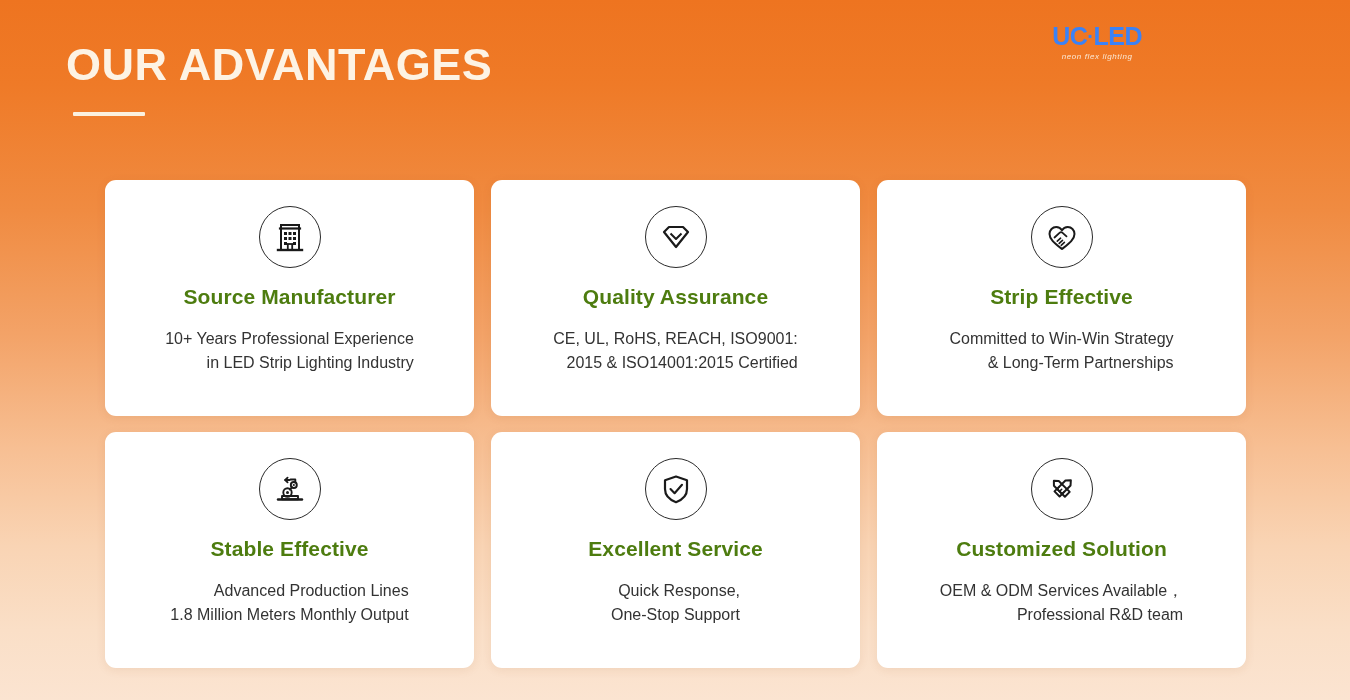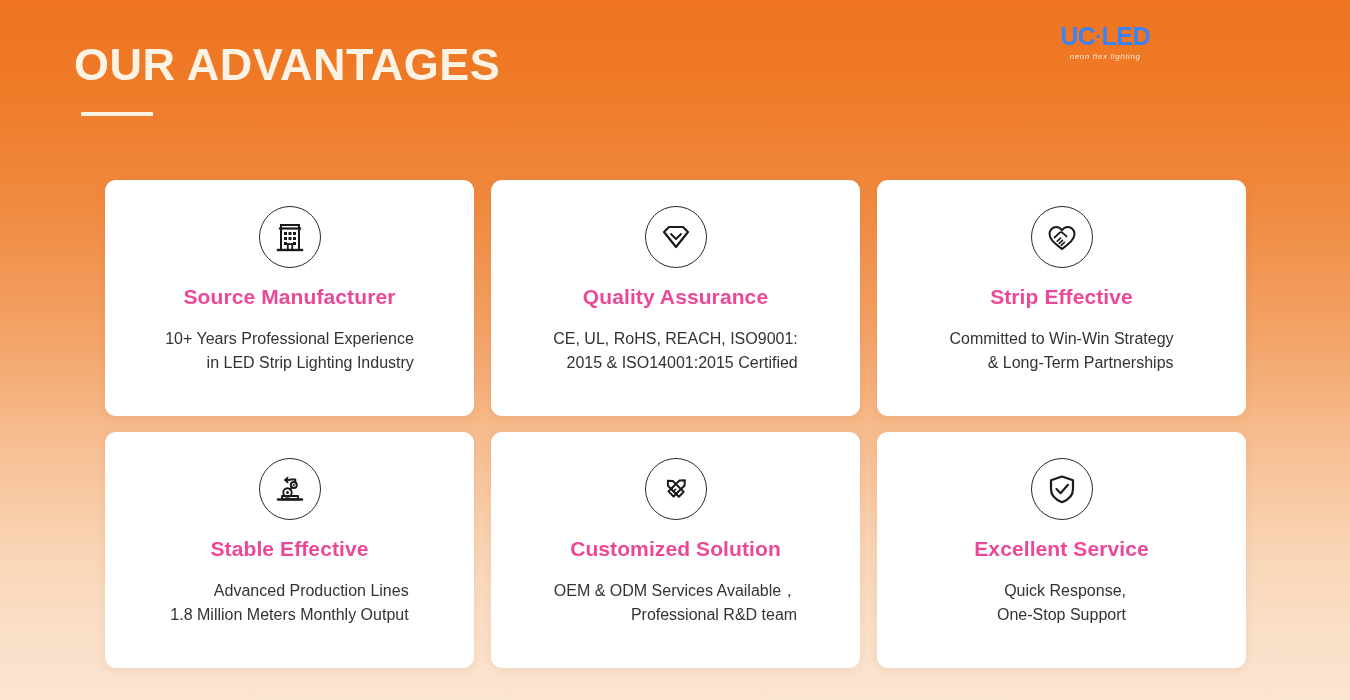--- a/index.html
+++ b/index.html
@@ -20,7 +20,7 @@
   }
 
   
-  .header { position:absolute; left:16px; top:0; width:1166px; height:170px; }
+  .header { position:absolute; left:8px; top:0; width:1166px; height:170px; }
 
   .page-title {
     position:absolute;

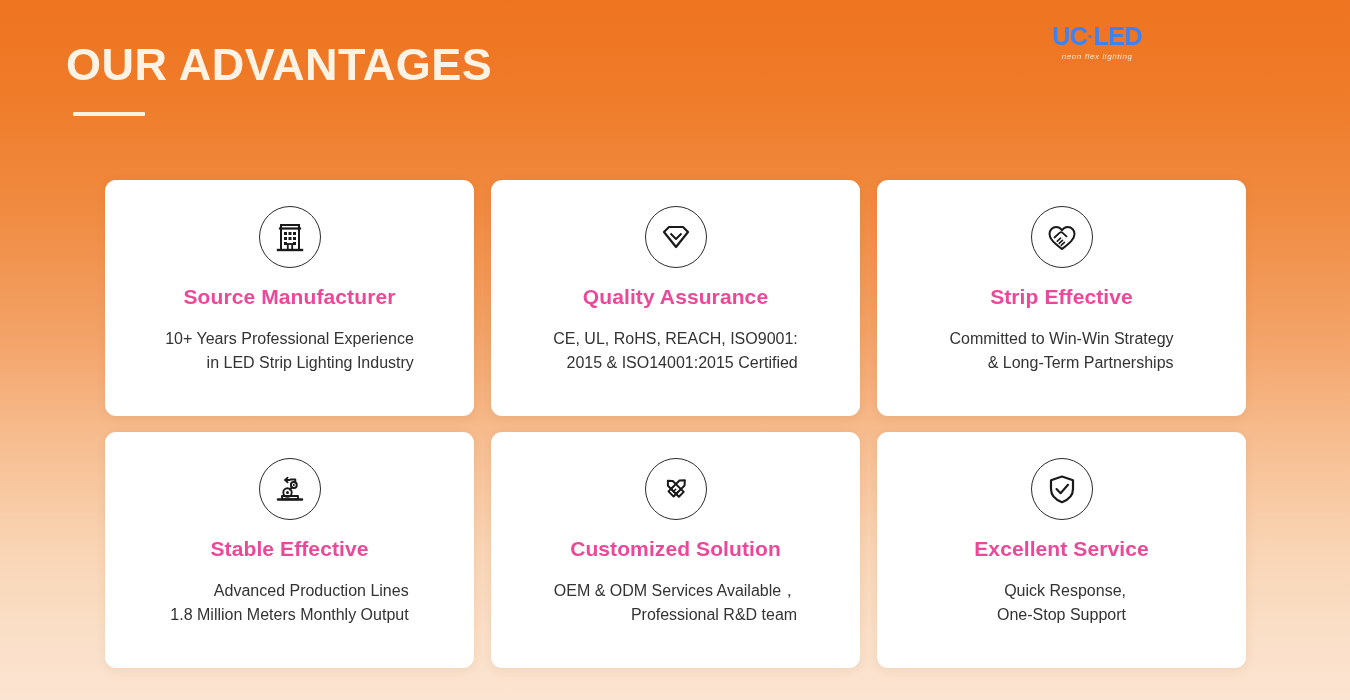--- a/index.html
+++ b/index.html
@@ -95,7 +95,7 @@
   .card-title {
     font-size:21px;
     font-weight:bold;
-    color:#ec4899;
+    color:#4d7c0f;
     line-height:1.15;
     text-align:left;
     margin-bottom:18px;

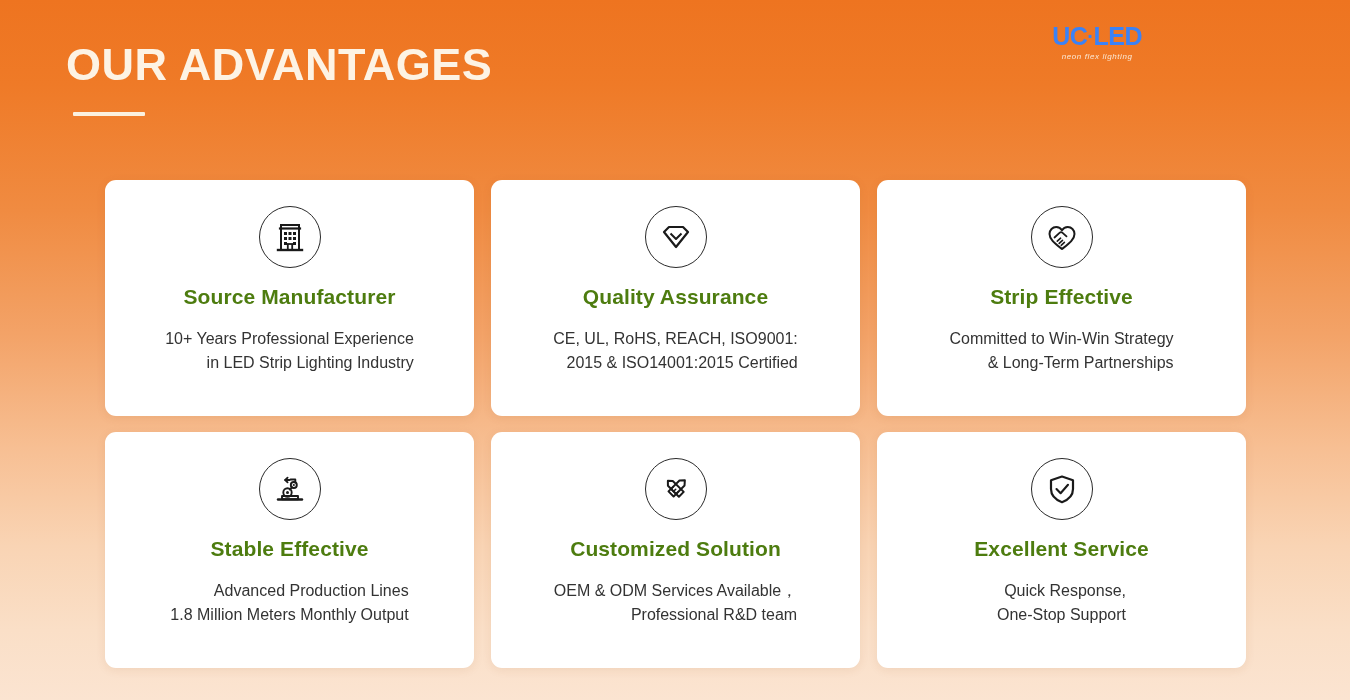--- a/index.html
+++ b/index.html
@@ -196,6 +196,18 @@
 
   <div class="card">
     <div class="icon-circle">
+      <svg width="36" height="36" viewBox="0 0 36 36" fill="none" stroke="#1a1a1a" stroke-width="2.2" stroke-linejoin="round" stroke-linecap="round">
+        <path d="M18 5.5 L29 9.2 V18 C29 24.2 24.3 28.8 18 31.2 C11.7 28.8 7 24.2 7 18 V9.2 Z"></path>
+        <path d="M12.5 18 L16.6 22.2 L24 13.8" stroke-width="2.1"></path>
+      </svg>
+    </div>
+    <div class="card-title">Excellent Service</div>
+    <div class="card-desc">Quick Response,
+One-Stop Support</div>
+  </div>
+
+  <div class="card">
+    <div class="icon-circle">
       <svg width="38" height="38" viewBox="0 0 38 38" fill="none" stroke="#1a1a1a" stroke-width="2" stroke-linejoin="round" stroke-linecap="round">
         <g transform="rotate(45 19 19)">
           <path d="M19 6.5 L22.6 10.5 V26 H15.4 V10.5 Z"></path>
@@ -214,18 +226,6 @@
 Professional R&amp;D team</div>
   </div>
 
-  <div class="card">
-    <div class="icon-circle">
-      <svg width="36" height="36" viewBox="0 0 36 36" fill="none" stroke="#1a1a1a" stroke-width="2.2" stroke-linejoin="round" stroke-linecap="round">
-        <path d="M18 5.5 L29 9.2 V18 C29 24.2 24.3 28.8 18 31.2 C11.7 28.8 7 24.2 7 18 V9.2 Z"></path>
-        <path d="M12.5 18 L16.6 22.2 L24 13.8" stroke-width="2.1"></path>
-      </svg>
-    </div>
-    <div class="card-title">Excellent Service</div>
-    <div class="card-desc">Quick Response,
-One-Stop Support</div>
-  </div>
-
 </div>
 
 </body></html>

